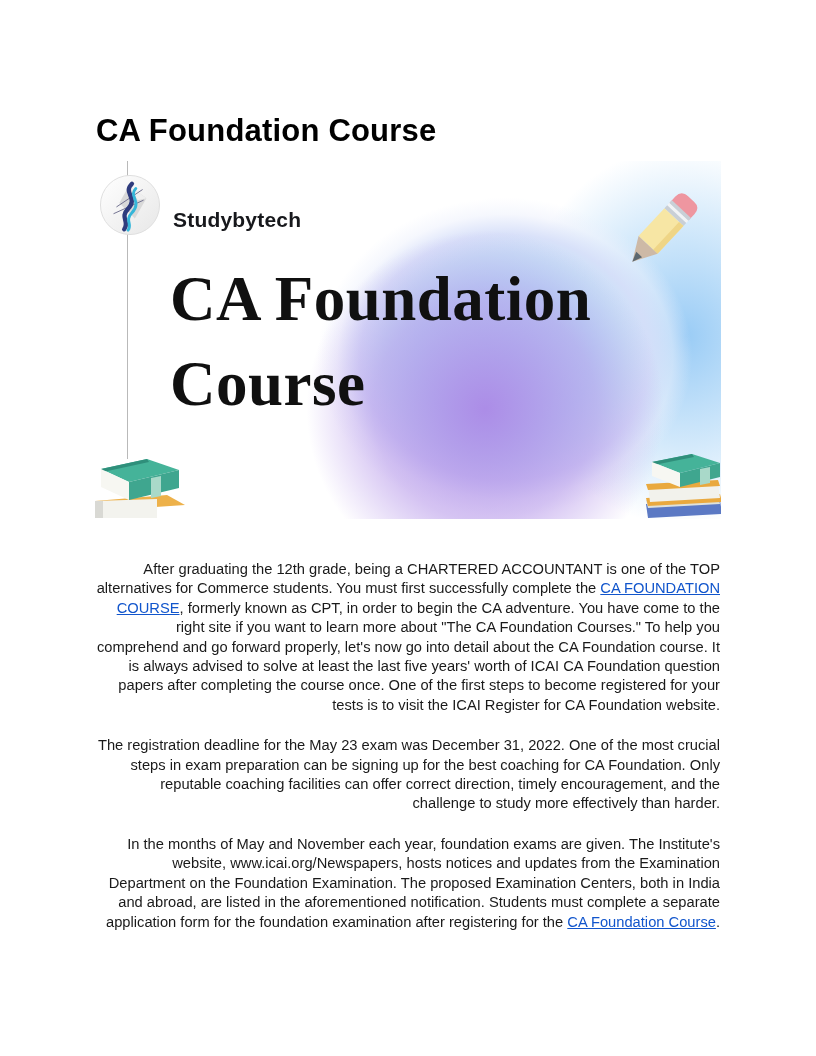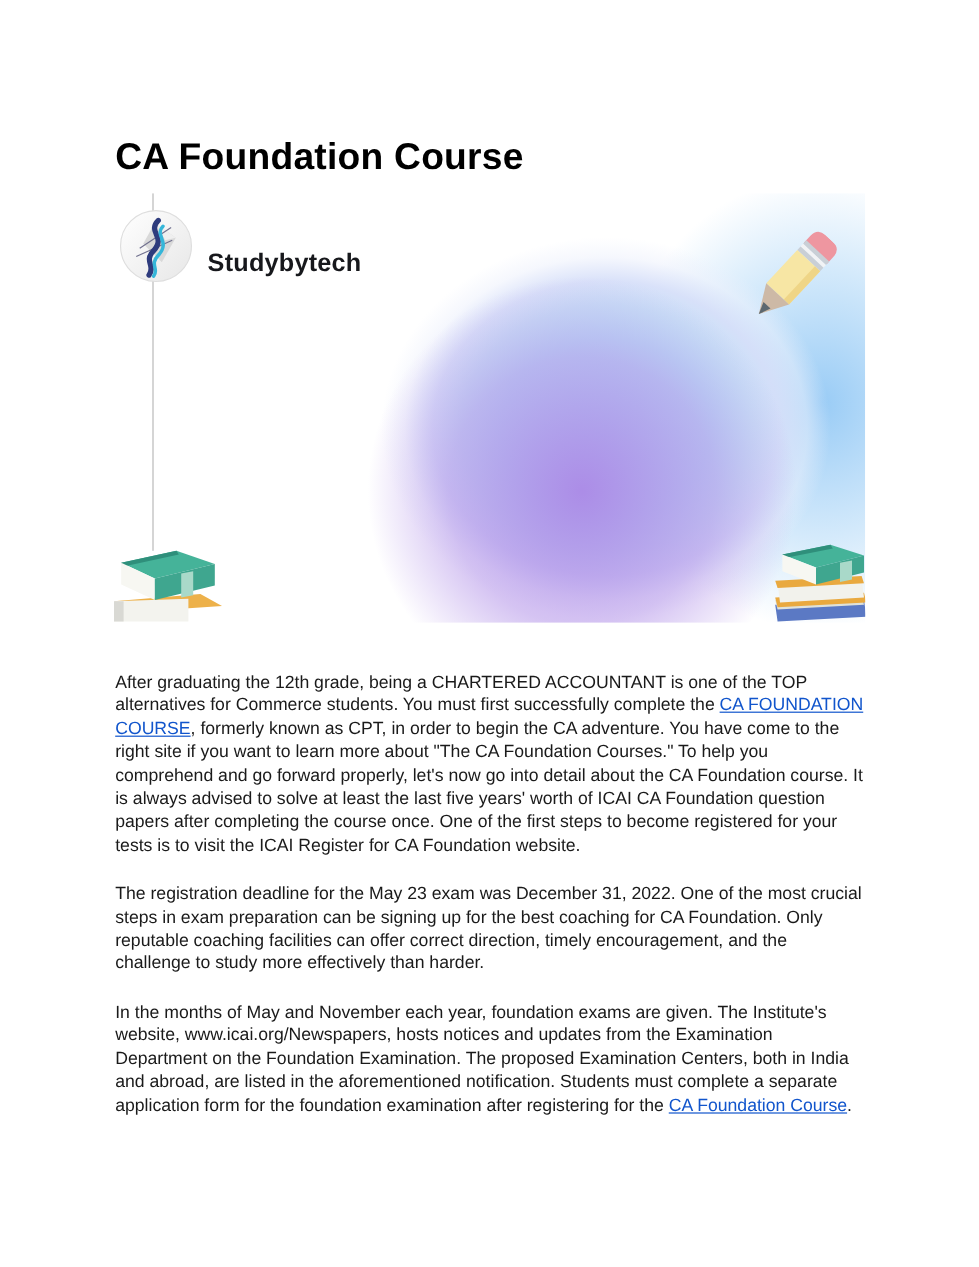--- a/index.html
+++ b/index.html
@@ -126,6 +126,10 @@
 
     <div class="brand-name">Studybytech</div>
 
+    <div class="hero-title">
+      <div>CA Foundation</div>
+      <div>Course</div>
+    </div>
 
     <div class="pencil-wrap">
       <svg viewBox="0 0 30 88" width="30" height="88">

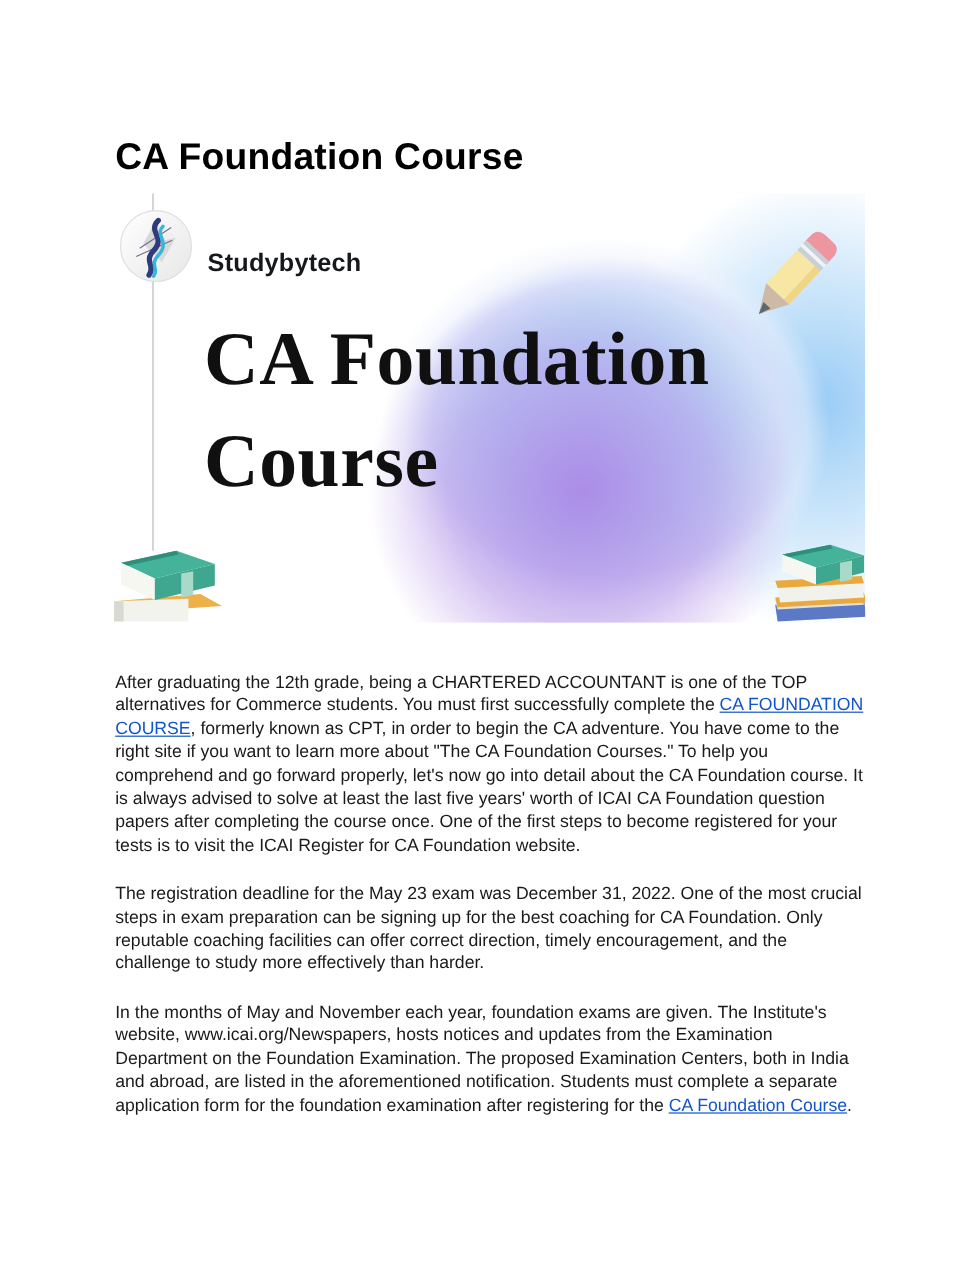--- a/index.html
+++ b/index.html
@@ -87,6 +87,7 @@
     font-size: 14.7px;
     line-height: 19.4px;
     color: #1a1a1a;
+    text-align: right;
   }
   .doc-body p { margin: 0 0 21px 0; }
   .doc-link {

